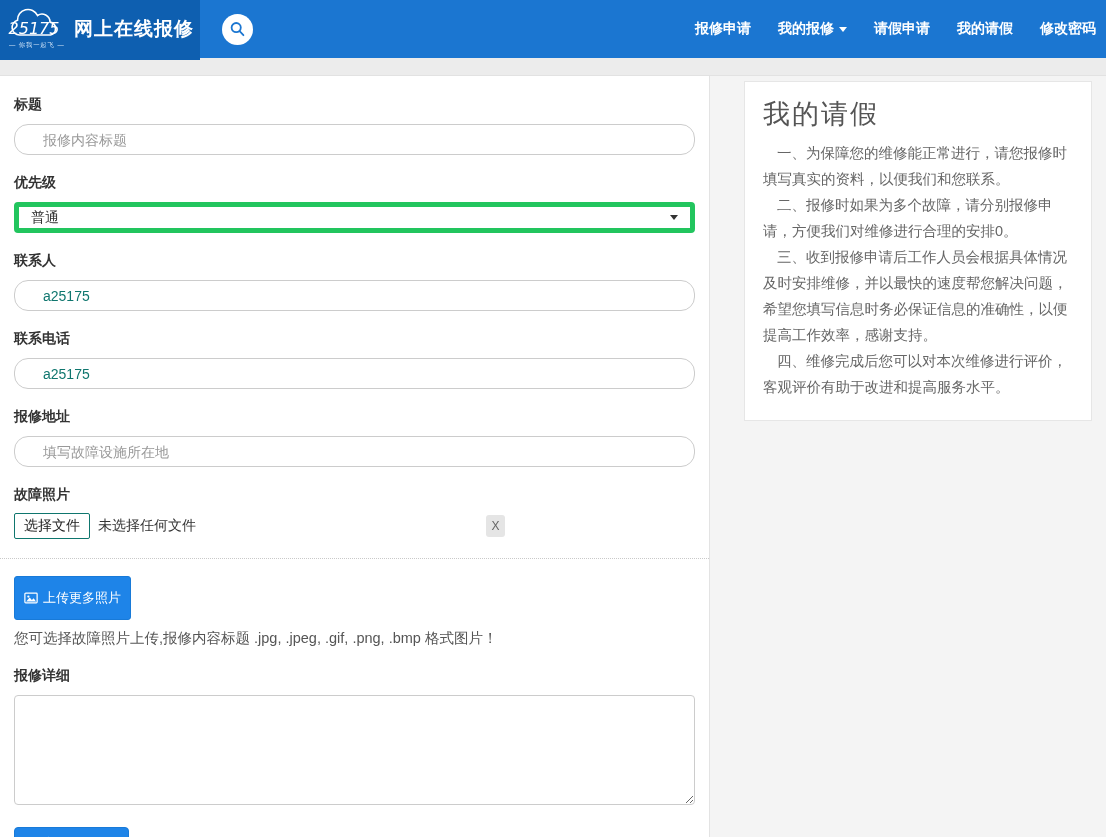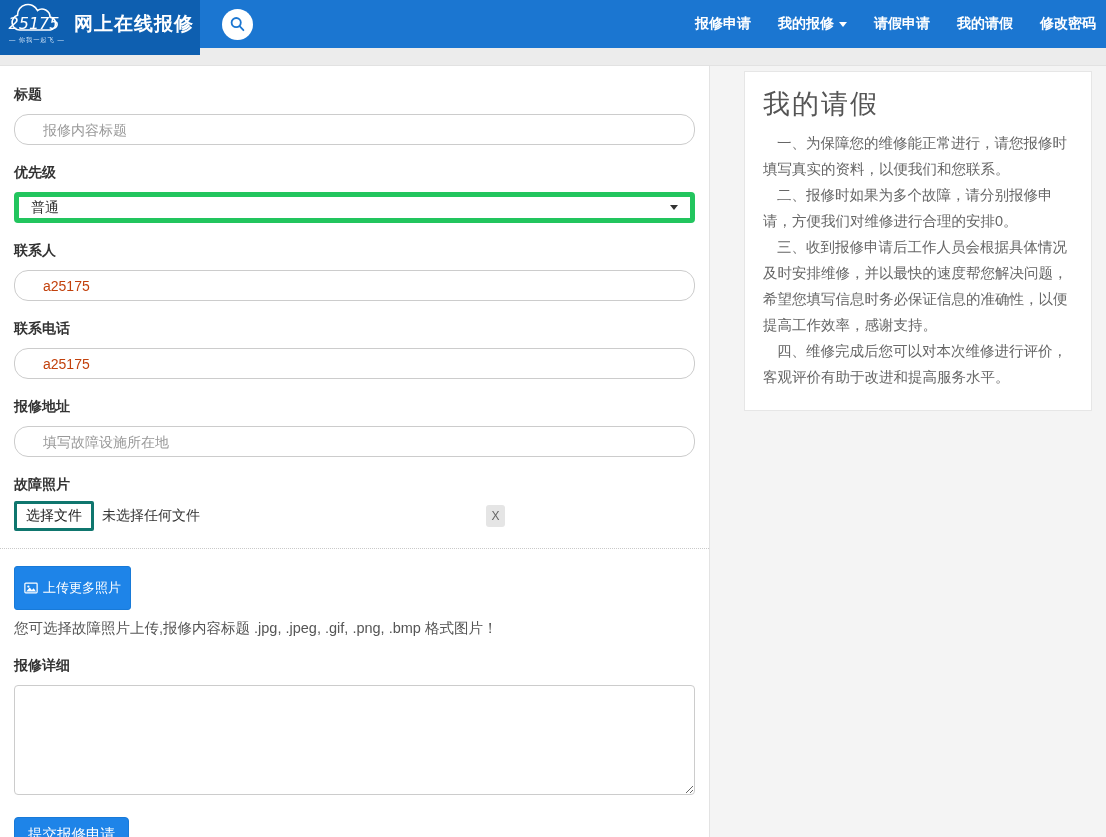--- a/index.html
+++ b/index.html
@@ -7,7 +7,7 @@
               font-family:"Liberation Sans", sans-serif; }
 
   
-  .navbar { height:48px; background:#1b76d1; display:flex; align-items:center; }
+  .navbar { height:58px; background:#1b76d1; display:flex; align-items:center; }
   .logo-block { width:200px; height:62px; background:#0e5fb0; display:flex;
                 align-items:center; padding-left:6px; cursor:pointer; }
   .logo { width:58px; text-align:center; }

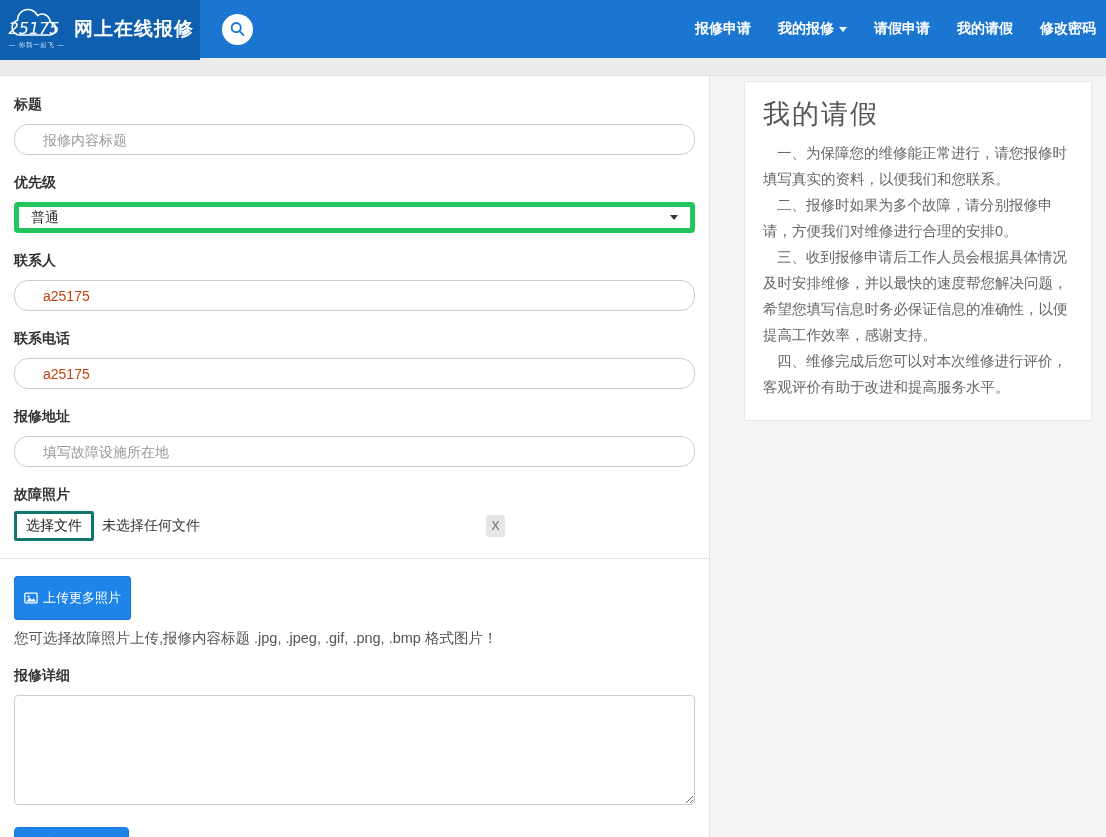--- a/index.html
+++ b/index.html
@@ -40,7 +40,7 @@
   .form-label { display:block; font-size:14px; font-weight:bold; color:#333;
                 margin-bottom:10px; }
   .text-input { width:100%; height:31px; border:1px solid #ccc; border-radius:14px;
-                padding:0 28px; font-size:14px; color:#c2410c;
+                padding:0 28px; font-size:14px; color:#0f766e;
                 font-family:"Liberation Sans", sans-serif; outline:none; }
   .text-input::placeholder { color:#999; opacity:1; }
   .select-box { width:100%; height:31px; border:5px solid #22c55e; border-radius:4px;

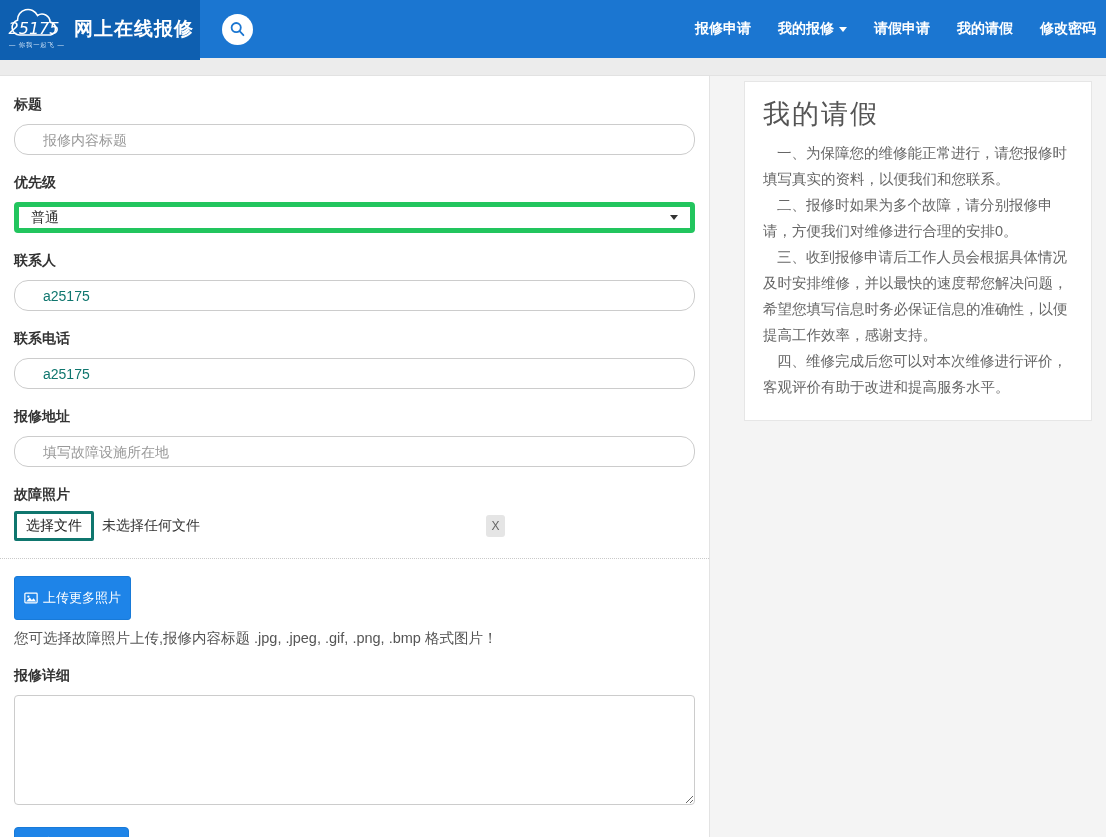--- a/index.html
+++ b/index.html
@@ -51,7 +51,7 @@
                   border-right:4px solid transparent; border-top:5px solid #333; }
 
   .file-row { position:relative; display:flex; align-items:center; height:24px; }
-  .file-btn { border:3px solid #0f766e; background:#fff; border-radius:2px;
+  .file-btn { border:1px solid #0f766e; background:#fff; border-radius:2px;
               font-size:14px; color:#222; padding:3px 9px; cursor:pointer;
               font-family:"Liberation Sans", sans-serif; }
   .file-status { margin-left:8px; font-size:14px; color:#333; }

